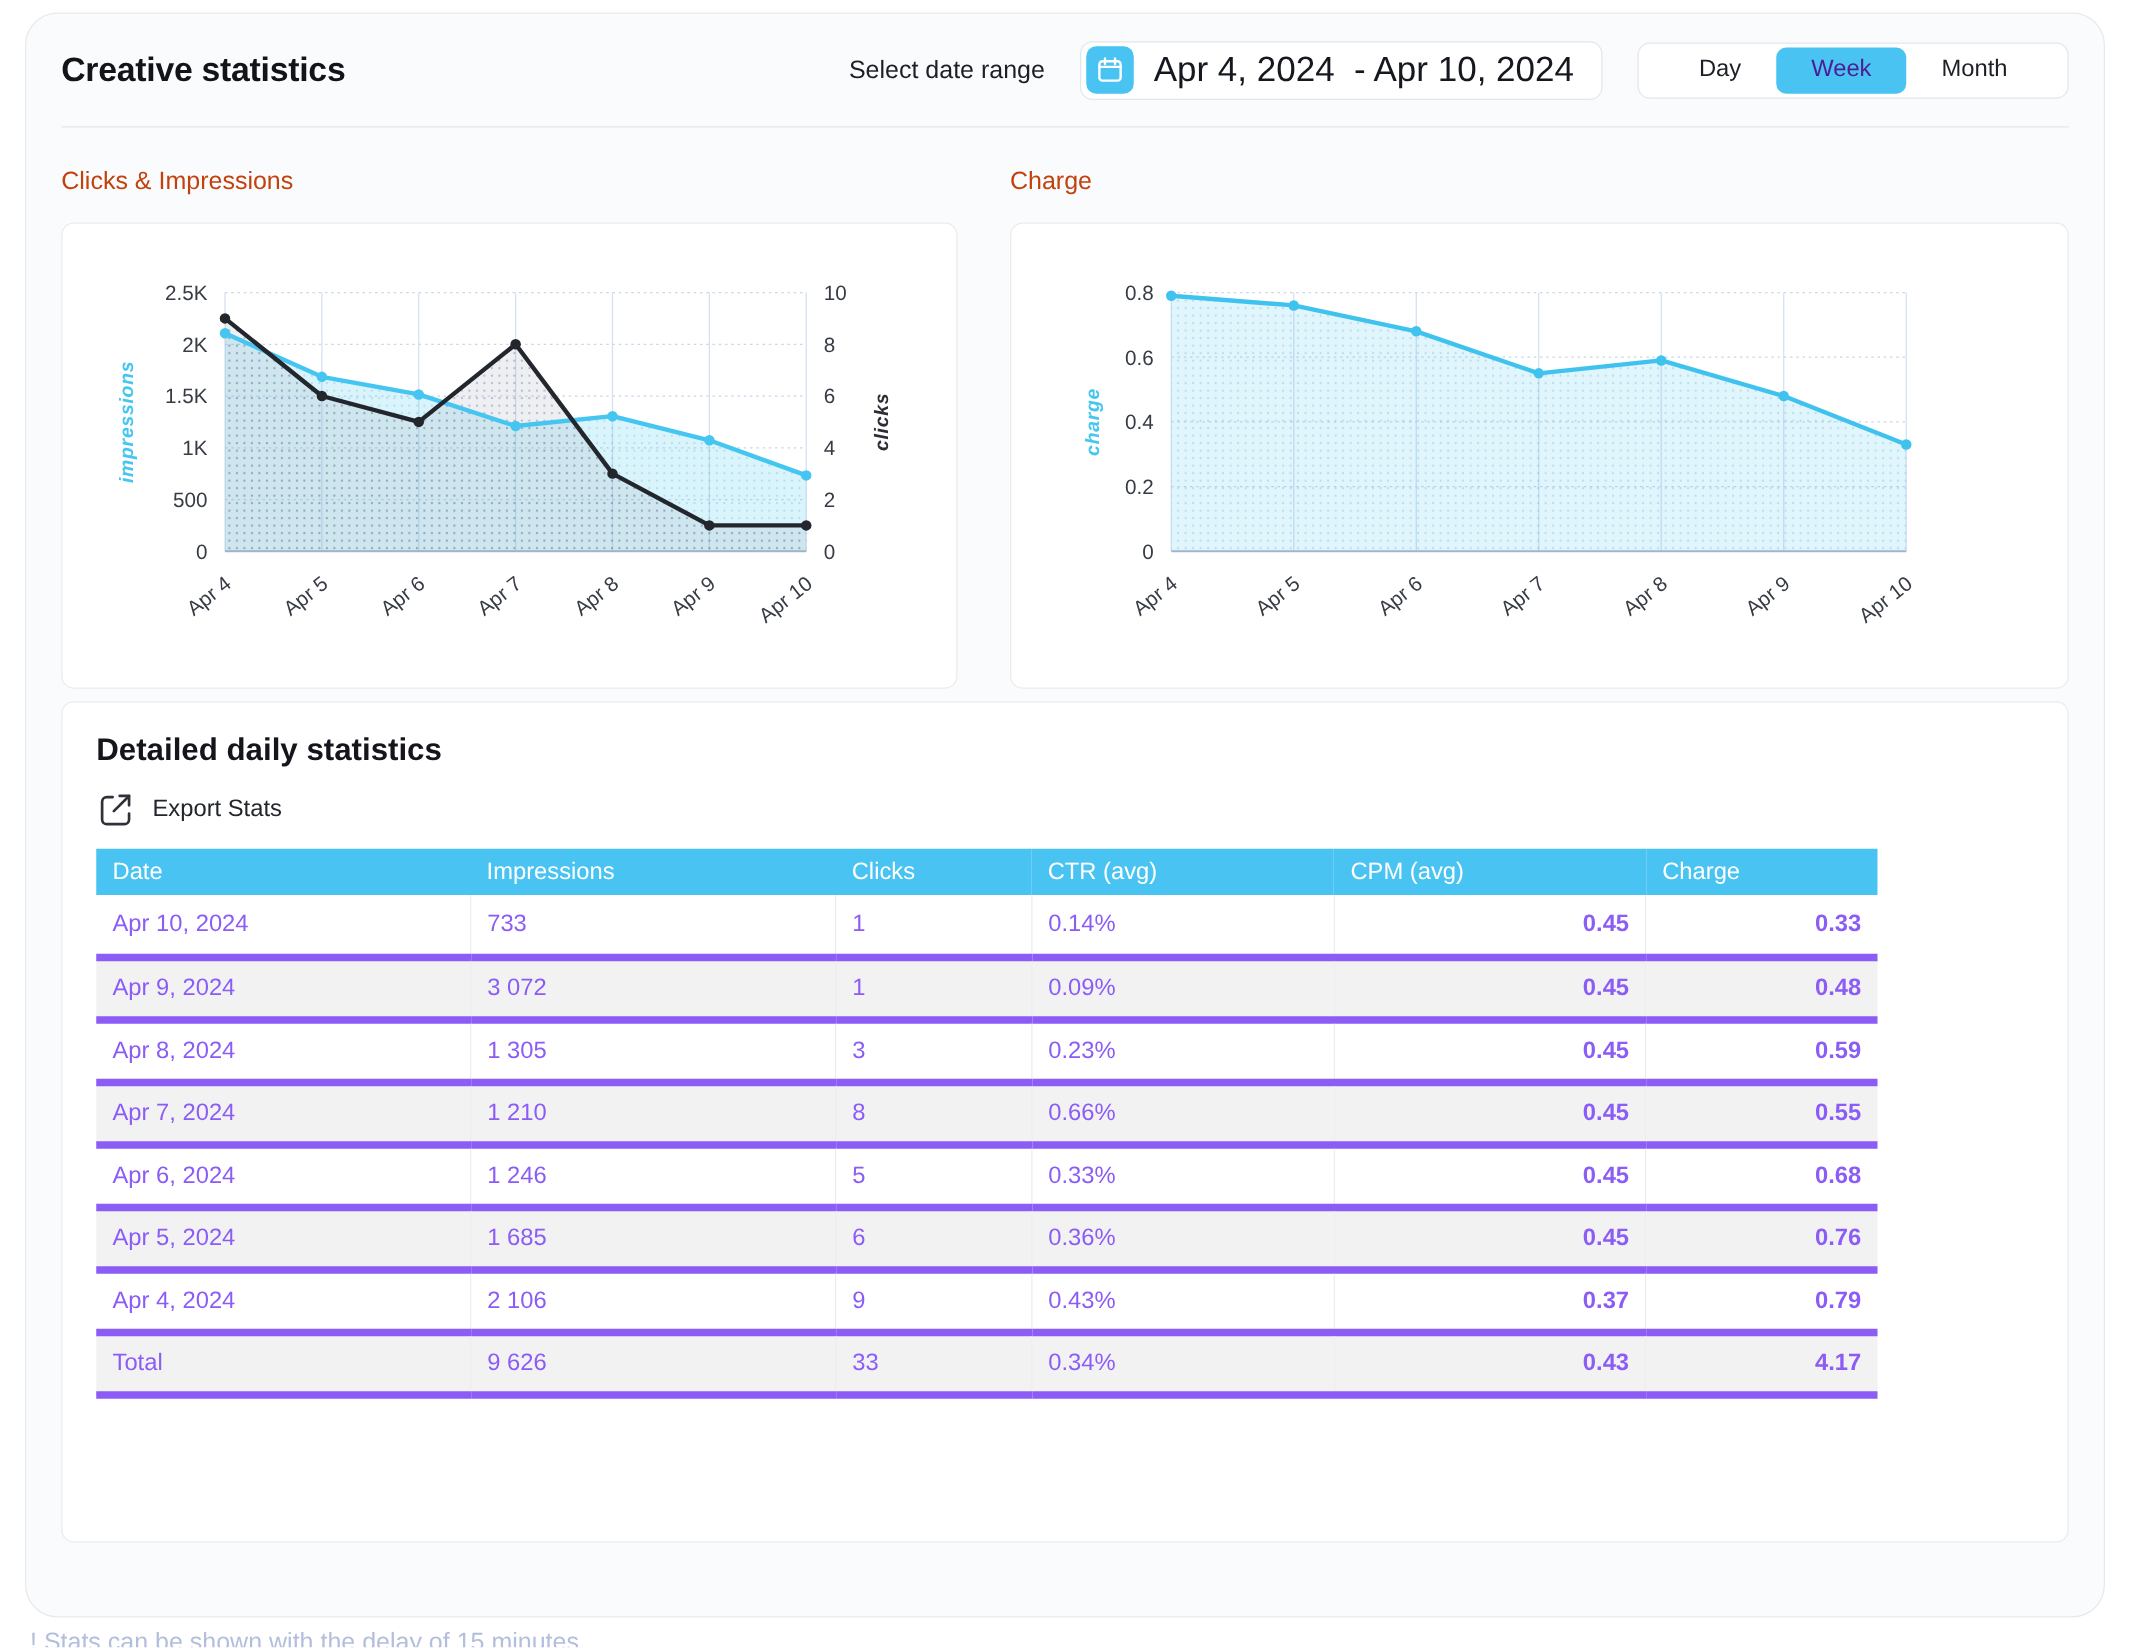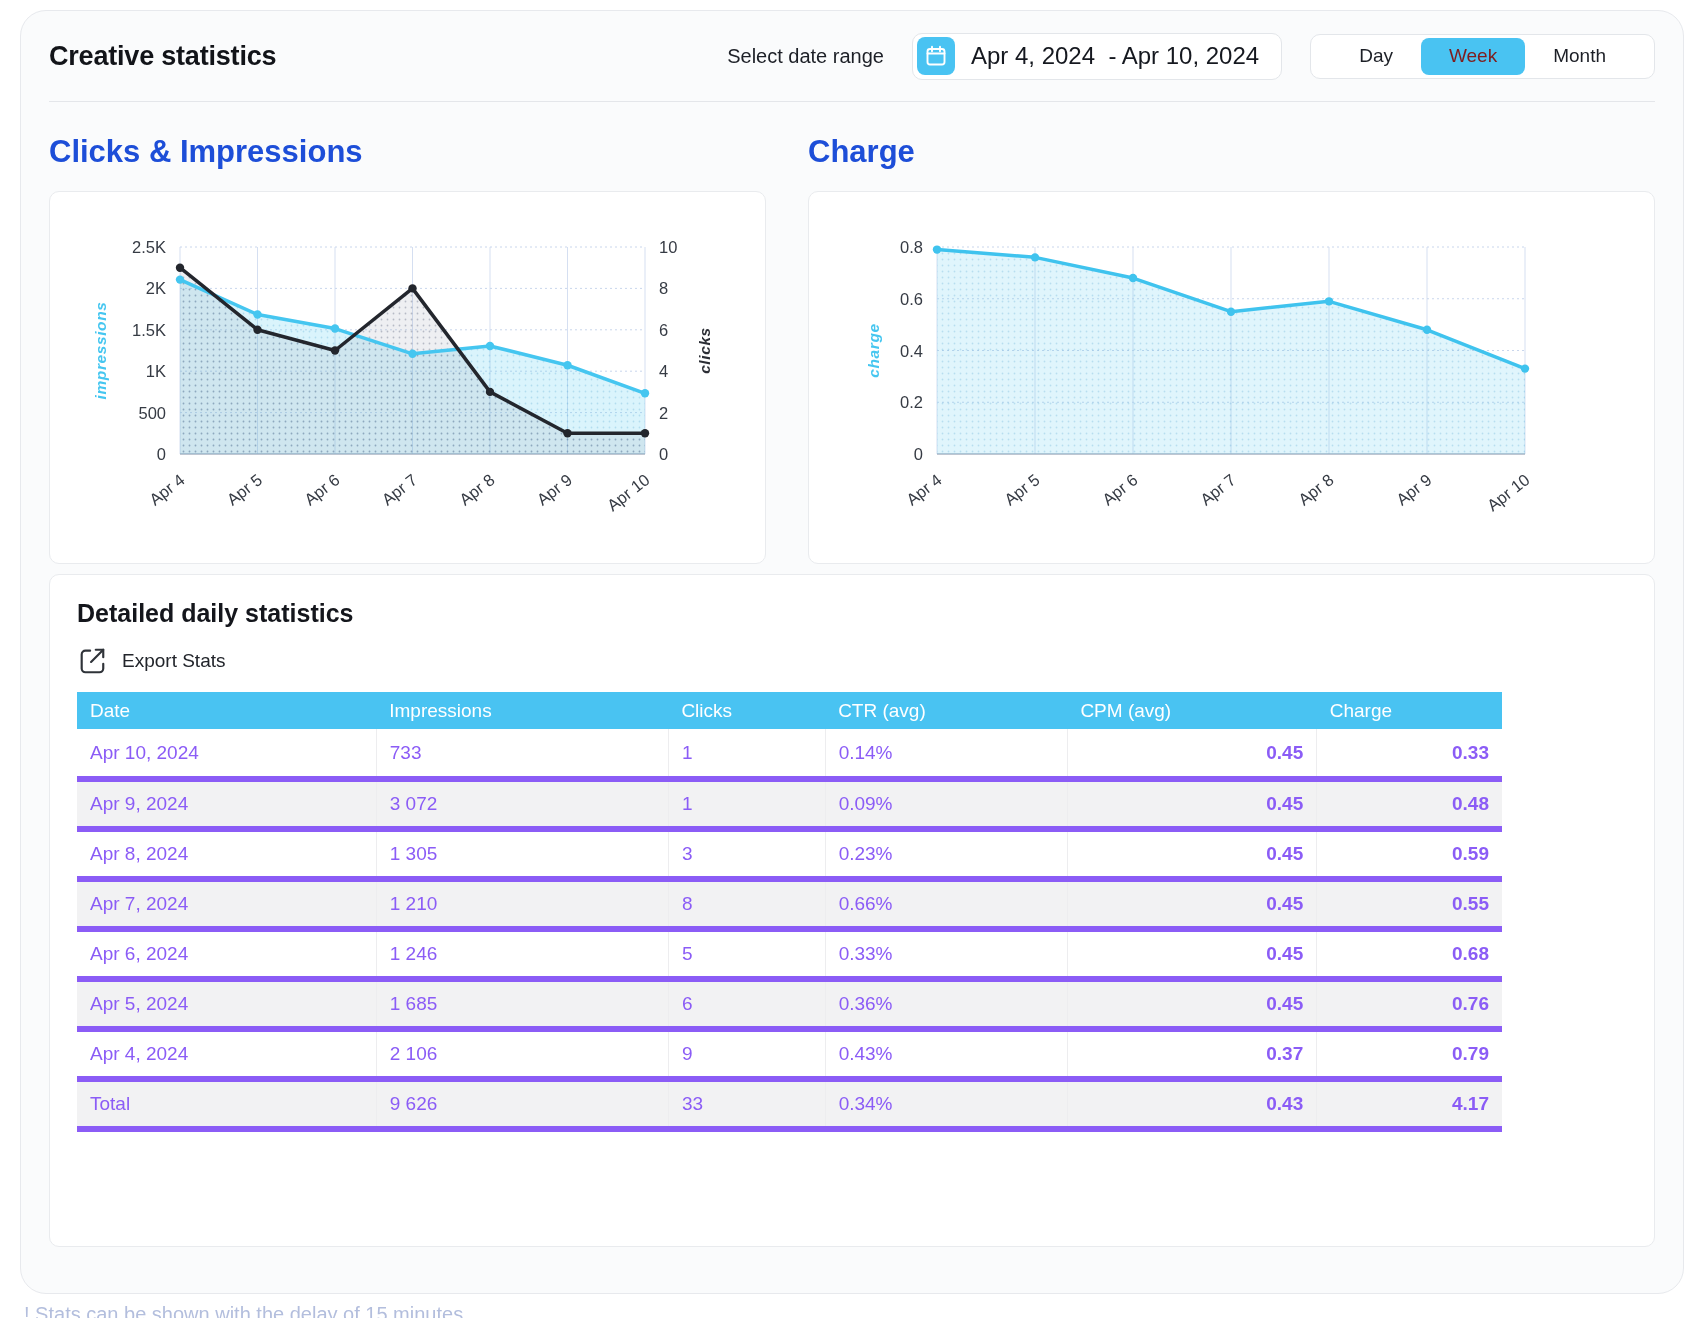--- a/index.html
+++ b/index.html
@@ -27,7 +27,7 @@
     width:38px; height:38px; background:#49c3f2; border-radius:8px; border:none;
     display:flex; align-items:center; justify-content:center; cursor:pointer; flex:none;
   }
-  .date-text { font-size:24px; font-weight:500; color:#15181f; padding-right:18px; white-space:pre; }
+  .date-text { font-size:28px; font-weight:500; color:#15181f; padding-right:18px; white-space:pre; }
   .range-toggle {
     display:flex; align-items:center; background:#fff; border:1px solid #e3e6ea;
     border-radius:10px; height:45px; padding:20px;

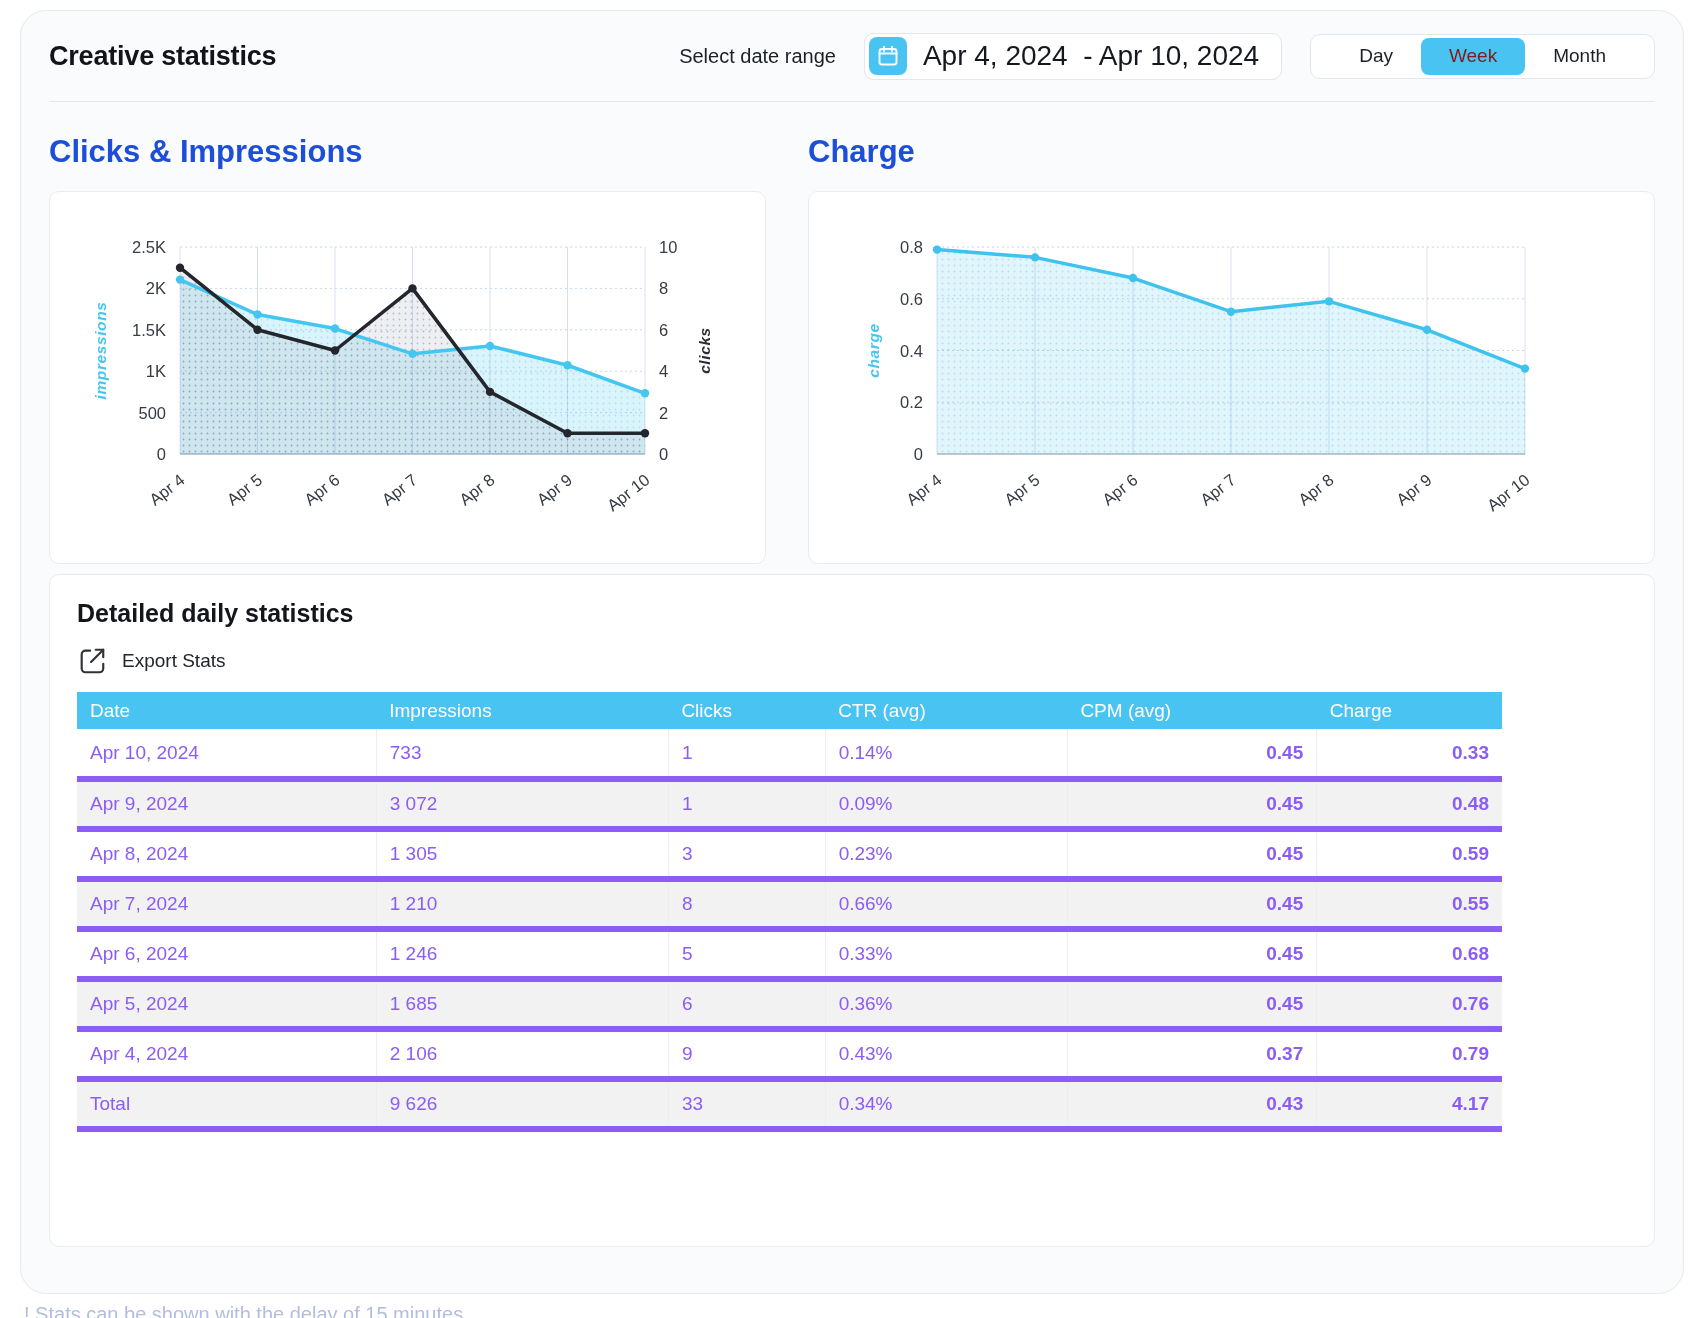--- a/index.html
+++ b/index.html
@@ -36,7 +36,7 @@
     border:none; background:transparent; font-family:inherit; font-size:19px;
     color:#1c1f26; height:37px; padding:0 28px; border-radius:8px; cursor:pointer;
   }
-  .toggle-btn.active { background:#49c3f2; color:#7f1d1d; }
+  .toggle-btn.active { background:#49c3f2; color:#4c1d95; }
   .divider { border:none; border-top:1px solid #e4e6ea; margin:0; }
   
   .charts-row { display:flex; gap:42px; }

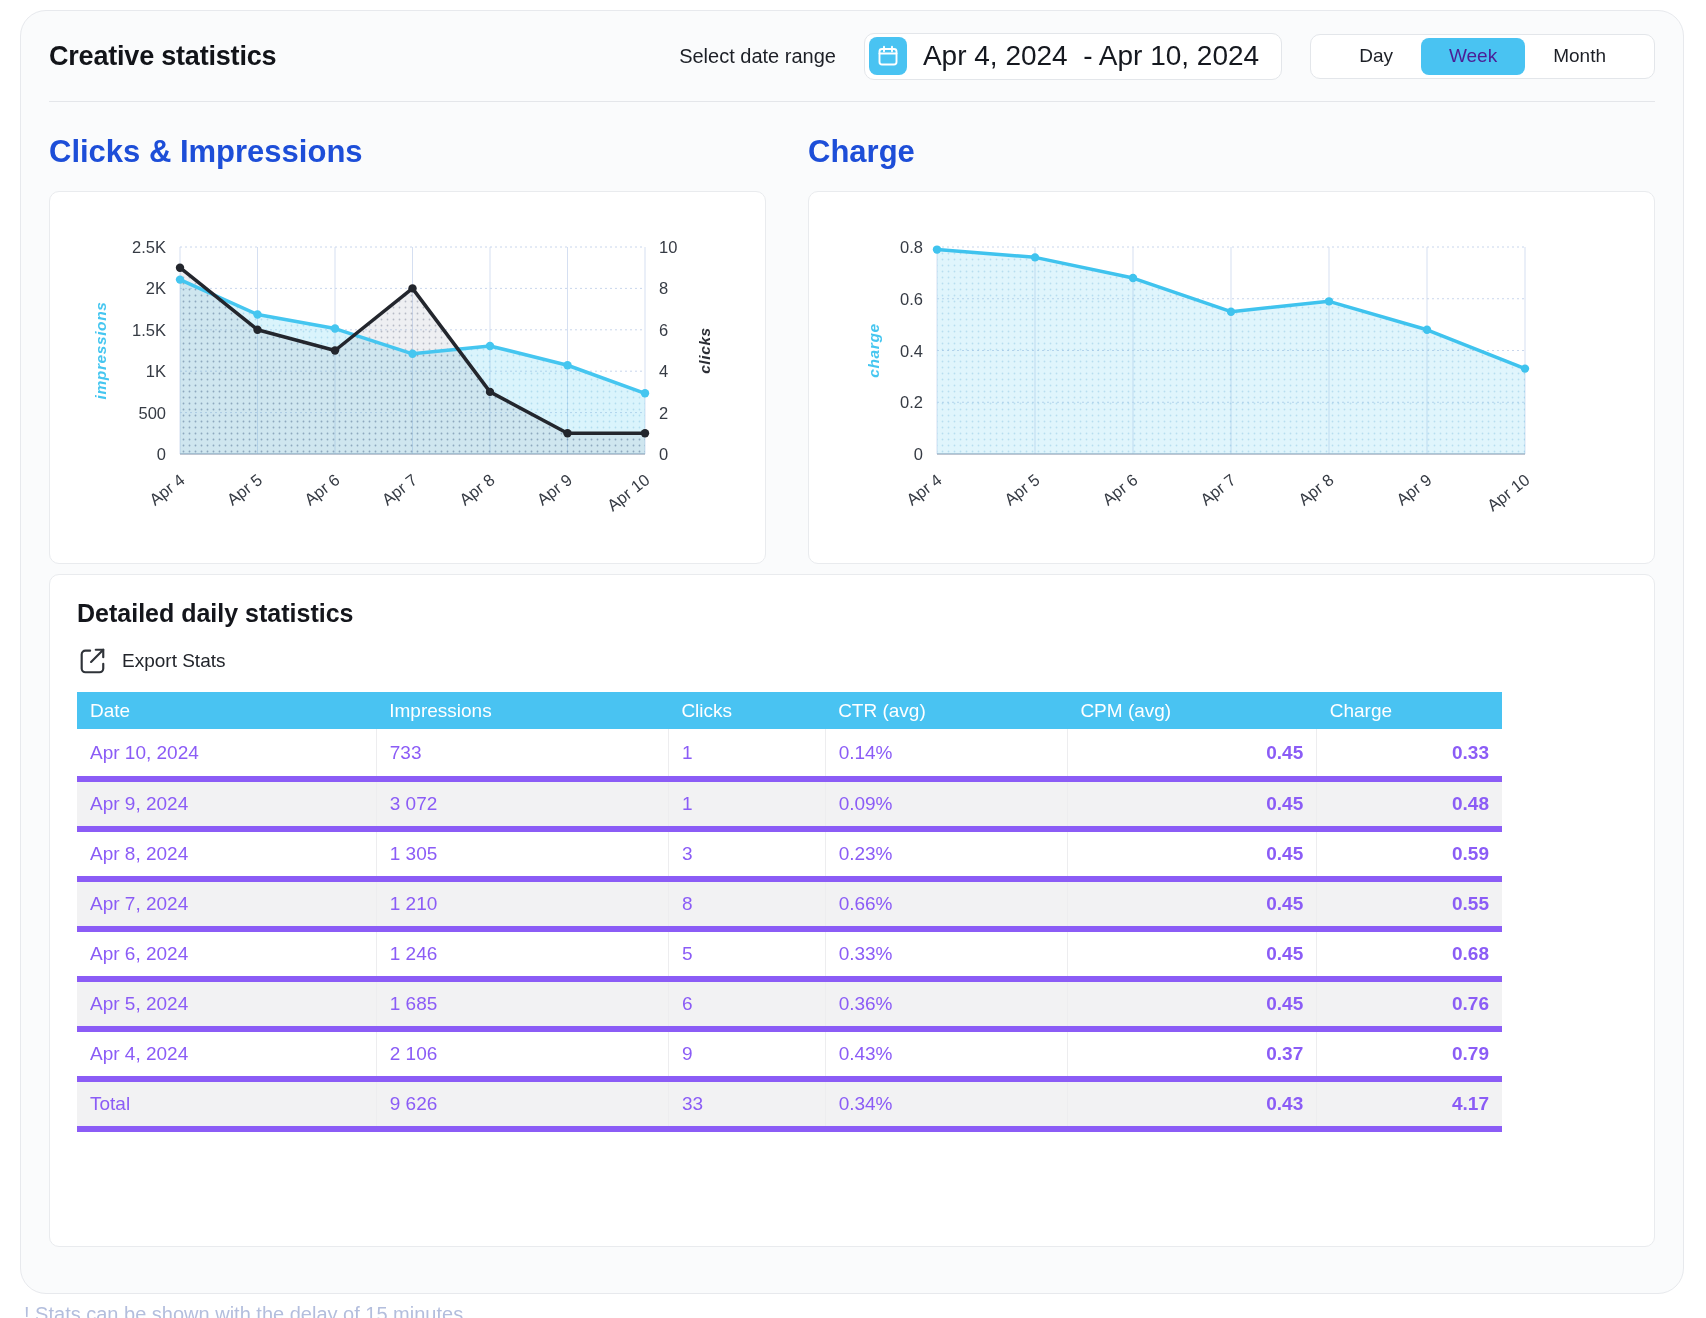--- a/index.html
+++ b/index.html
@@ -42,7 +42,7 @@
   .charts-row { display:flex; gap:42px; }
   .chart-col-left { width:717px; flex:none; }
   .chart-col-right { flex:1; min-width:0; }
-  .section-title { font-size:31px; font-weight:700; margin:32px 0 0; color:#1d4ed8; }
+  .section-title { font-size:20px; font-weight:400; margin:32px 0 0; color:#c2410c; }
   .chart-card {
     margin-top:21px; background:#fff; border:1px solid #e9ebee; border-radius:10px;
     height:373px; overflow:hidden;

